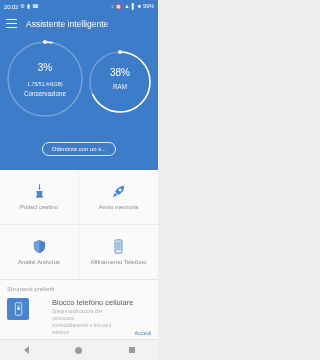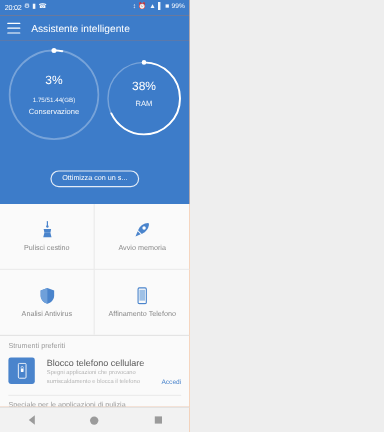--- a/index.html
+++ b/index.html
@@ -14,7 +14,7 @@
     position: relative;
     width: 158px; height: 360px;
     display: flex; flex-direction: column;
-    background: #f97316;
+    background: #3b82f6;
   }
 
   

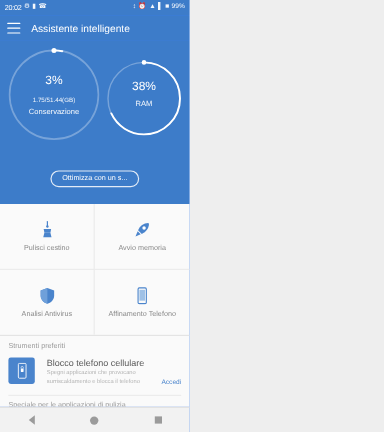--- a/index.html
+++ b/index.html
@@ -153,7 +153,7 @@
   .fav-row {
     display: flex;
     align-items: flex-start;
-    gap: 10px;
+    gap: 23px;
   }
   .fav-ic {
     width: 22px; height: 22px;

